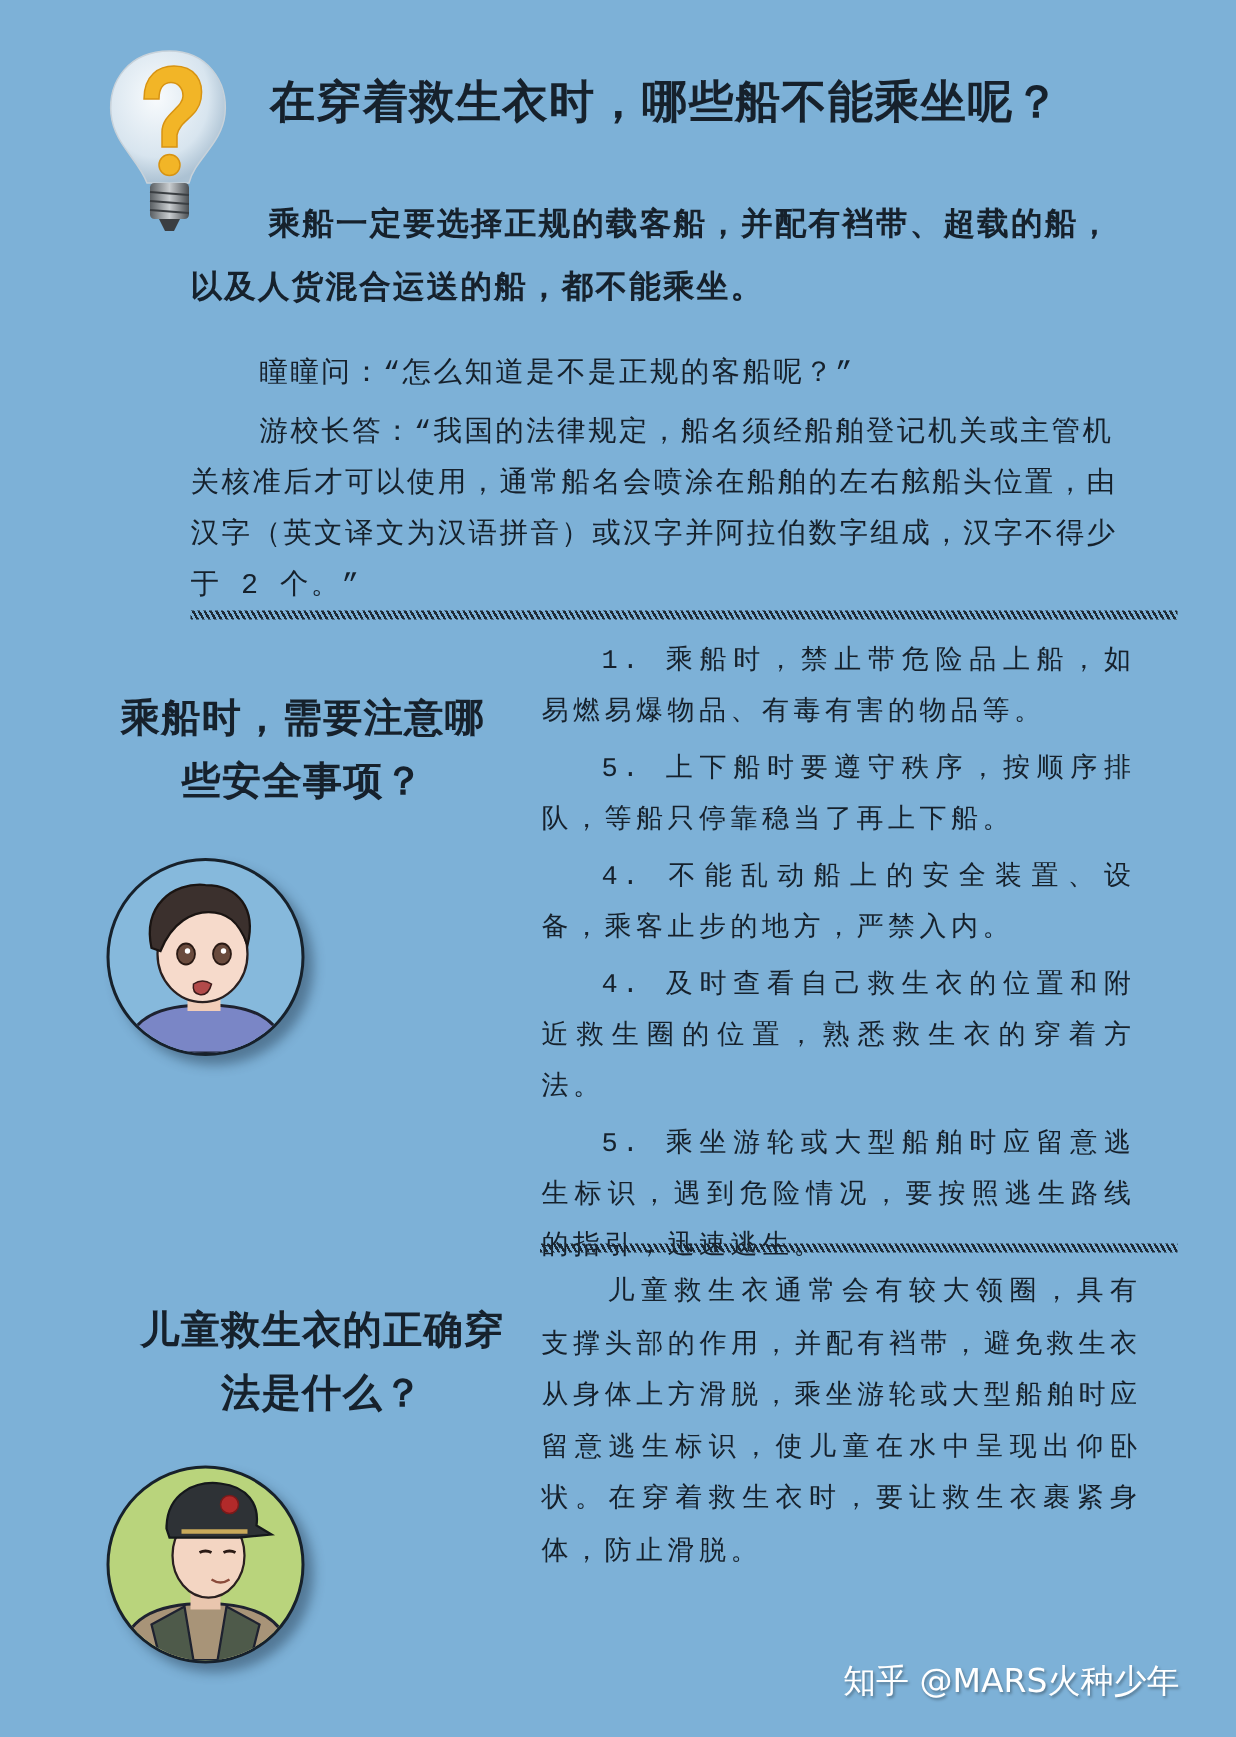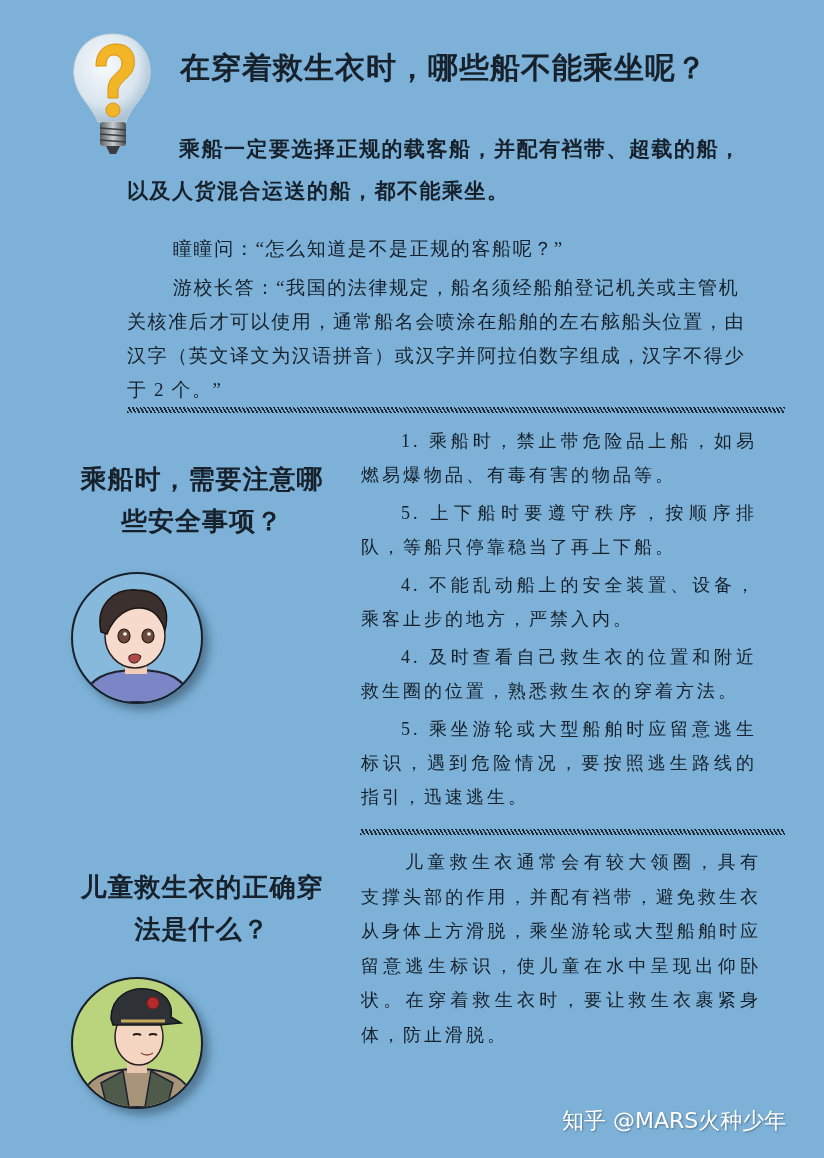--- a/index.html
+++ b/index.html
@@ -11,7 +11,7 @@
     }
     .abs { position: absolute; }
     .sans { font-family: "DejaVu Sans", "Liberation Sans", sans-serif; }
-    .serif { font-family: Liberation Serif, serif; }
+    .serif { font-family: Liberation Mono, monospace; }
 
     
     .bulb { left: 68px; top: 30px; width: 90px; height: 128px; }

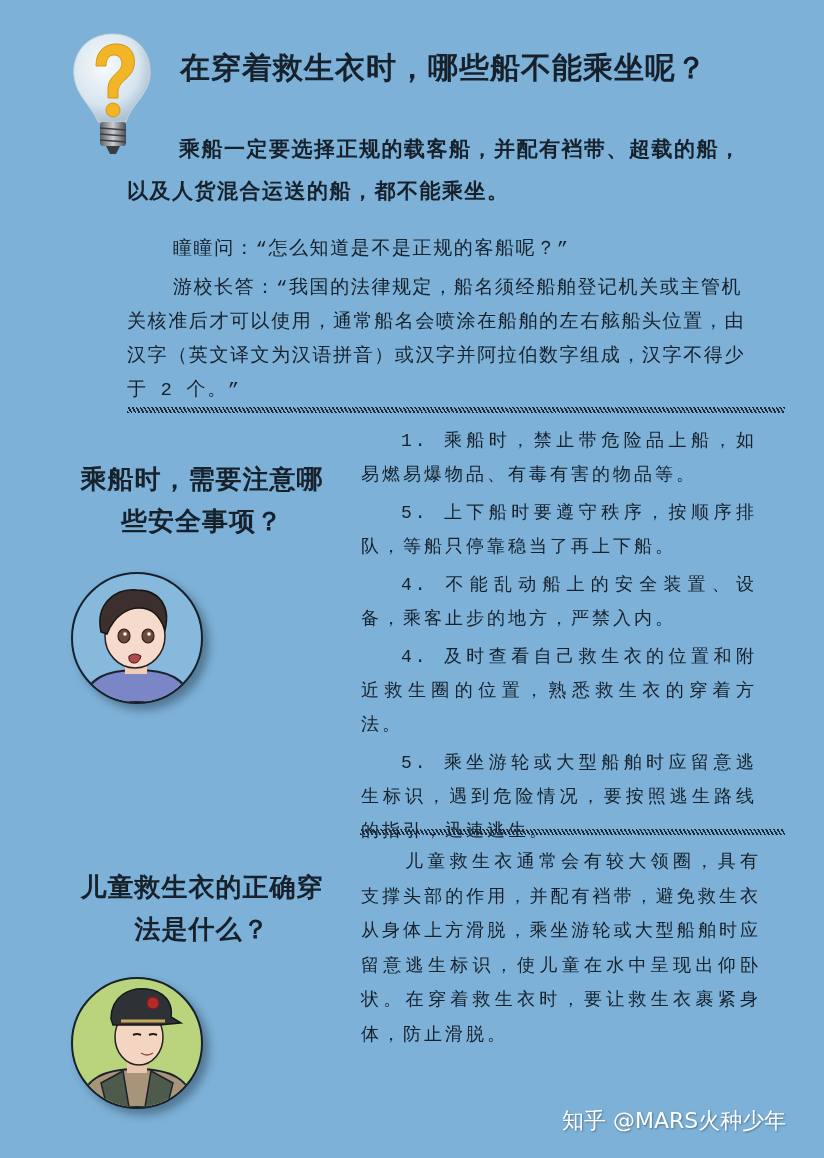--- a/index.html
+++ b/index.html
@@ -43,7 +43,7 @@
       font-size: 26px; font-weight: bold; line-height: 42px; color: #16212C; letter-spacing: 1px; text-align: center;
     }
     .sh-1 { left: 72px; top: 458px; width: 260px; }
-    .sh-2 { left: 72px; top: 866px; width: 260px; }
+    .sh-2 { left: 85px; top: 866px; width: 260px; }
 
     .avatar {
       width: 128px; height: 128px; border-radius: 50%;

